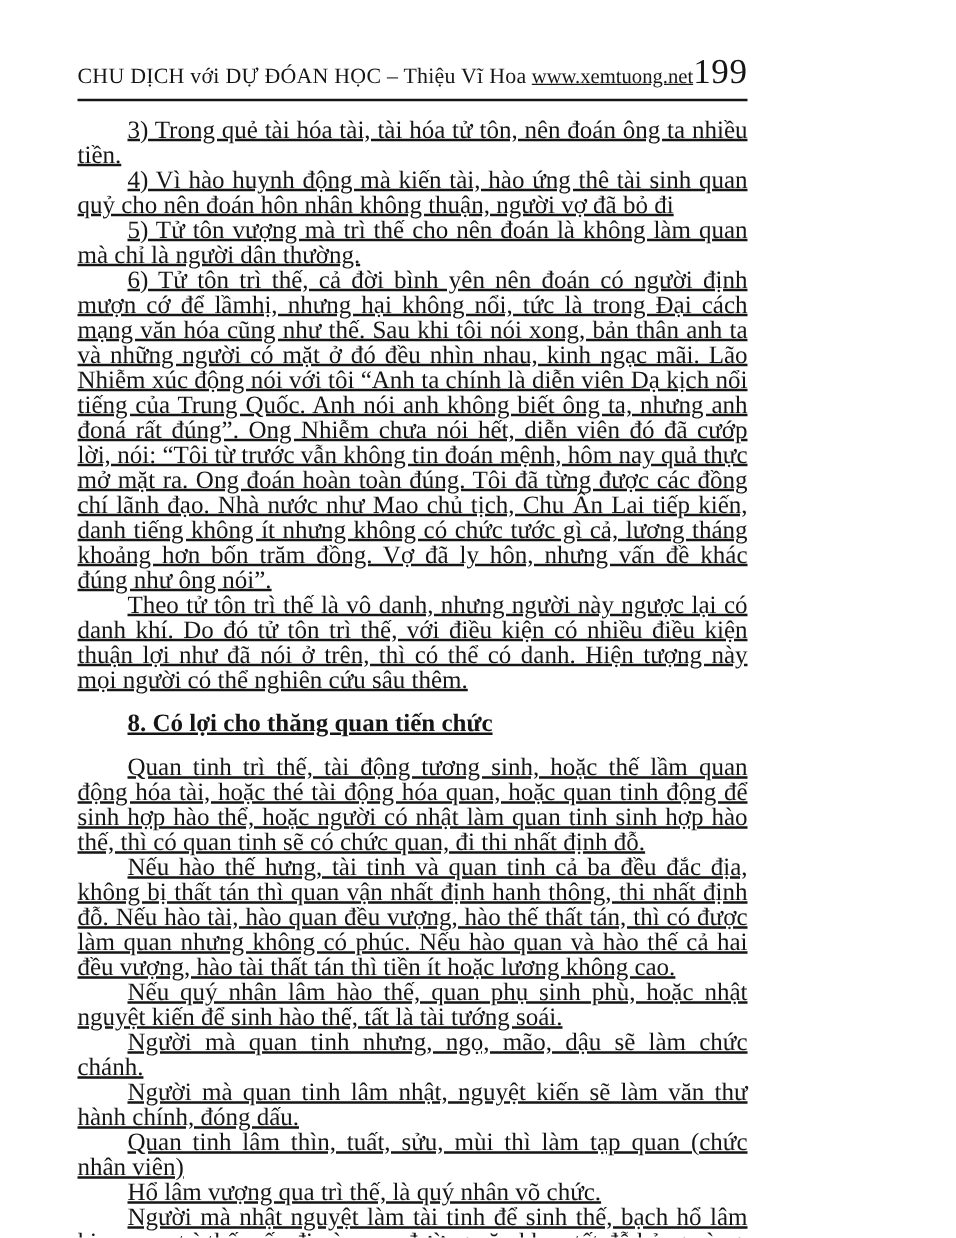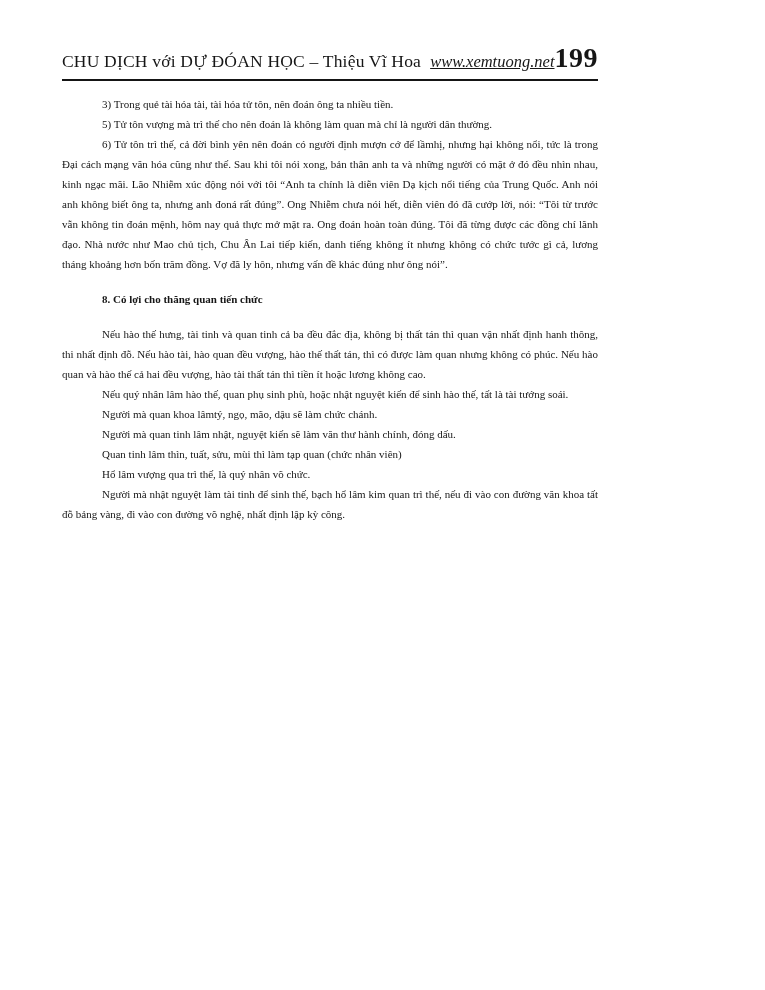--- a/index.html
+++ b/index.html
@@ -36,7 +36,6 @@
     font-size: 16.5px;
     text-decoration: underline;
     white-space: nowrap;
-    font-style: italic;
   }
   .page-number {
     font-size: 28px;

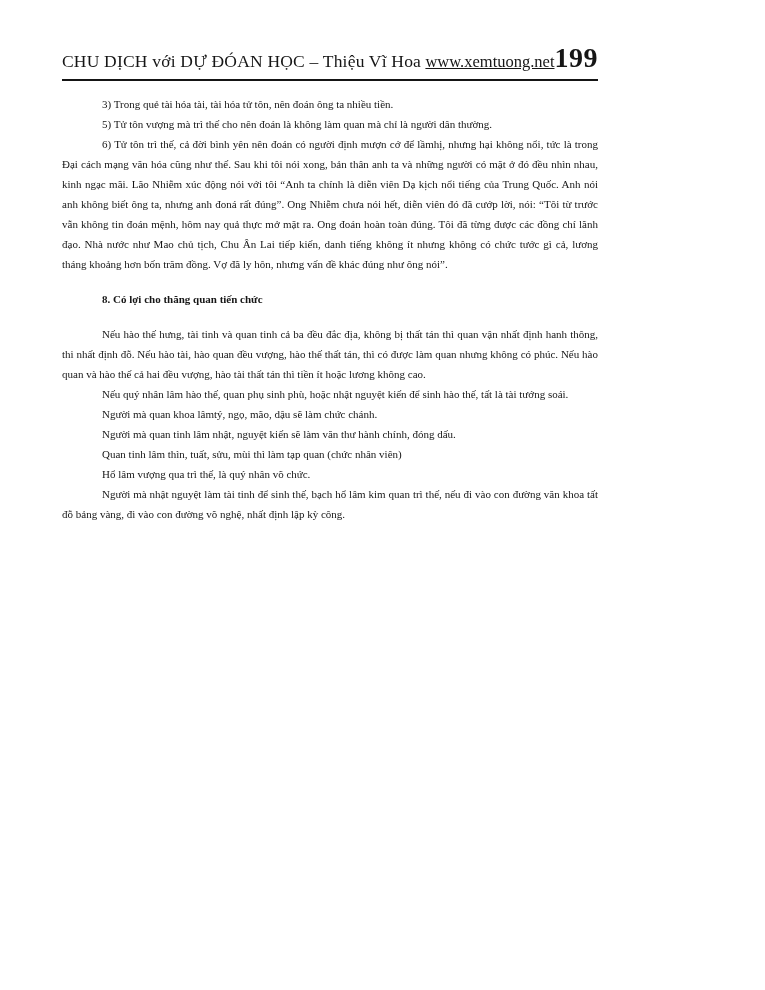--- a/index.html
+++ b/index.html
@@ -39,7 +39,7 @@
   }
   .page-number {
     font-size: 28px;
-    font-weight: bold;
+    font-weight: normal;
     line-height: 1;
     letter-spacing: 0.5px;
   }

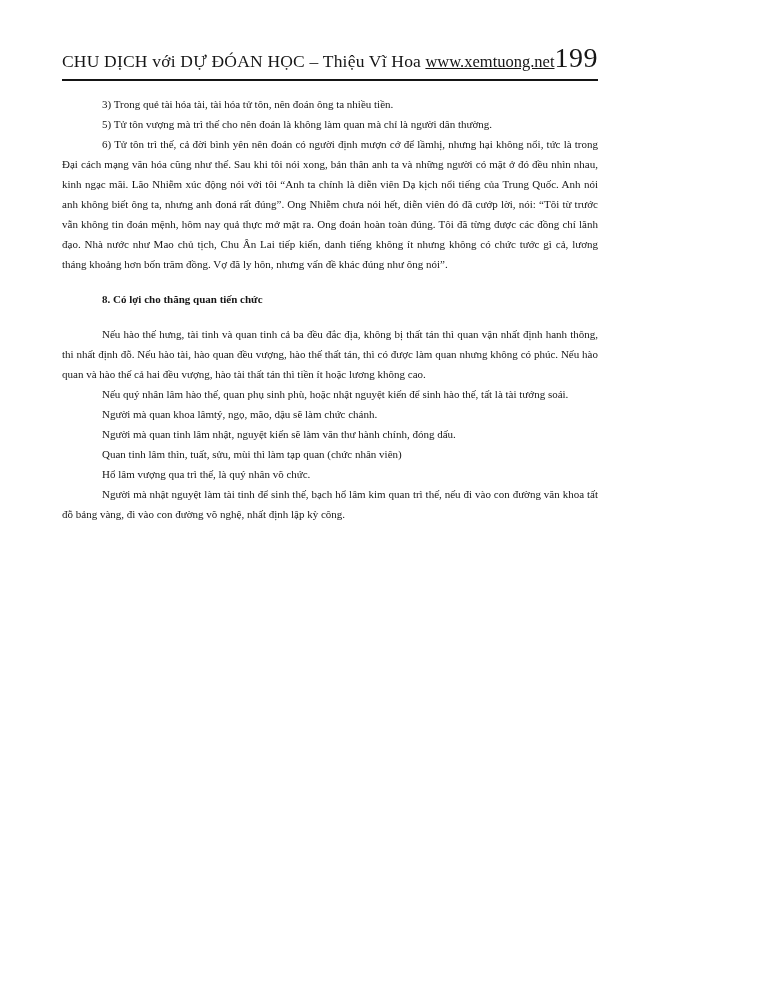--- a/index.html
+++ b/index.html
@@ -48,10 +48,11 @@
   }
   .page-body p {
     margin: 0;
-    font-size: 11px;
+    font-size: 20px;
     line-height: 20px;
     text-align: justify;
     text-indent: 40px;
+    text-decoration: underline;
   }
   .section-heading {
     font-size: 16.5px;

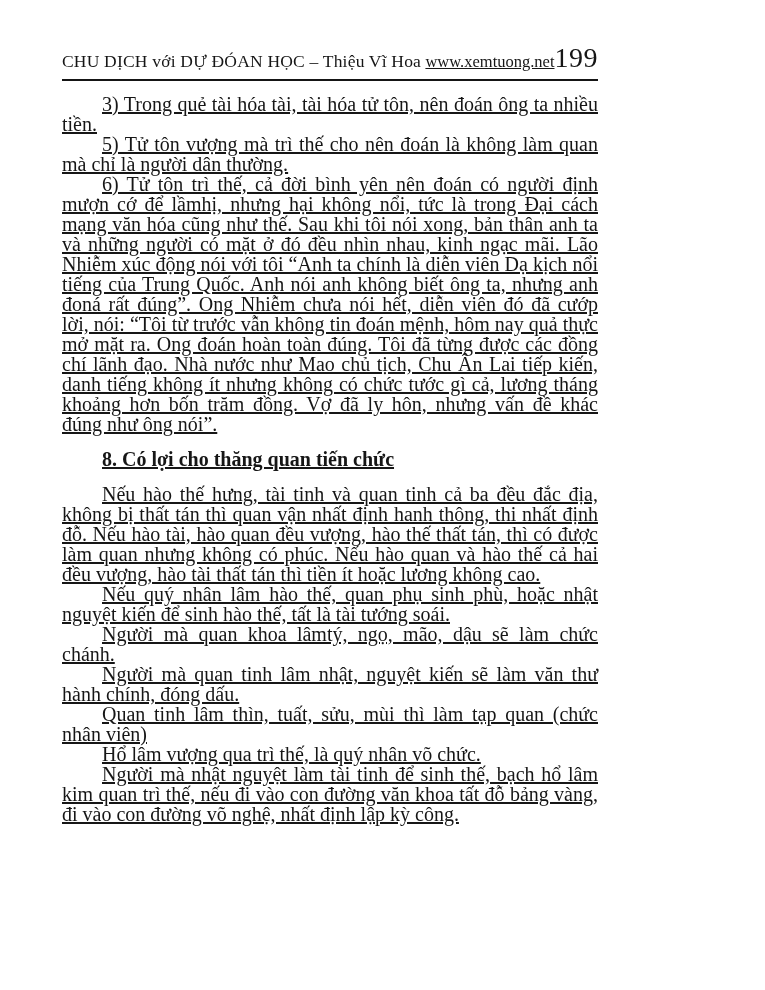--- a/index.html
+++ b/index.html
@@ -76,6 +76,7 @@
 
   <div class="page-body">
     <p>3) Trong quẻ tài hóa tài, tài hóa tử tôn, nên đoán ông ta nhiều tiền.</p>
+    <p>4) Vì hào huynh động mà kiến tài, hào ứng thê tài sinh quan quỷ cho nên đoán hôn nhân không thuận, người vợ đã bỏ đi</p>
     <p>5) Tử tôn vượng mà trì thế cho nên đoán là không làm quan mà chỉ là người dân thường.</p>
     <p>6) Tử tôn trì thế, cả đời bình yên nên đoán có người định mượn cớ để lầmhị, nhưng hại không nổi, tức là trong Đại cách mạng văn hóa cũng như thế. Sau khi tôi nói xong, bản thân anh ta và những người có mặt ở đó đều nhìn nhau, kinh ngạc mãi. Lão Nhiễm xúc động nói với tôi “Anh ta chính là diễn viên Dạ kịch nổi tiếng của Trung Quốc. Anh nói anh không biết ông ta, nhưng anh đoná rất đúng”. Ong Nhiễm chưa nói hết, diễn viên đó đã cướp lời, nói: “Tôi từ trước vẫn không tin đoán mệnh, hôm nay quả thực mở mặt ra. Ong đoán hoàn toàn đúng. Tôi đã từng được các đồng chí lãnh đạo. Nhà nước như Mao chủ tịch, Chu Ân Lai tiếp kiến, danh tiếng không ít nhưng không có chức tước gì cả, lương tháng khoảng hơn bốn trăm đồng. Vợ đã ly hôn, nhưng vấn đề khác đúng như ông nói”.</p>
 

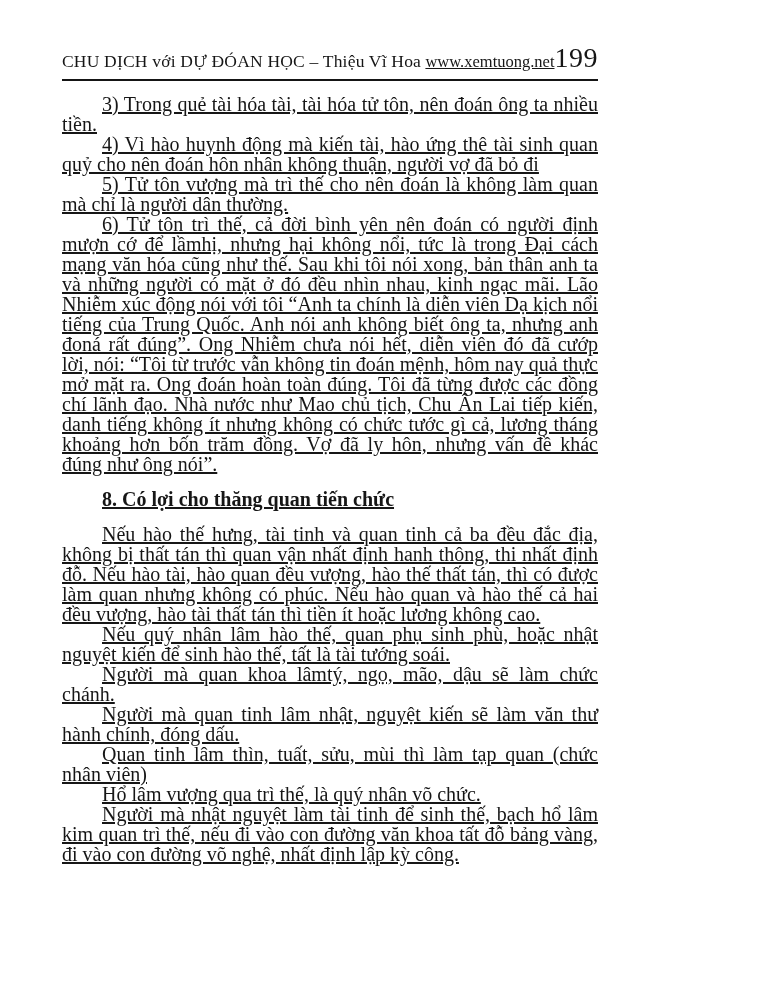--- a/index.html
+++ b/index.html
@@ -79,6 +79,7 @@
     <p>4) Vì hào huynh động mà kiến tài, hào ứng thê tài sinh quan quỷ cho nên đoán hôn nhân không thuận, người vợ đã bỏ đi</p>
     <p>5) Tử tôn vượng mà trì thế cho nên đoán là không làm quan mà chỉ là người dân thường.</p>
     <p>6) Tử tôn trì thế, cả đời bình yên nên đoán có người định mượn cớ để lầmhị, nhưng hại không nổi, tức là trong Đại cách mạng văn hóa cũng như thế. Sau khi tôi nói xong, bản thân anh ta và những người có mặt ở đó đều nhìn nhau, kinh ngạc mãi. Lão Nhiễm xúc động nói với tôi “Anh ta chính là diễn viên Dạ kịch nổi tiếng của Trung Quốc. Anh nói anh không biết ông ta, nhưng anh đoná rất đúng”. Ong Nhiễm chưa nói hết, diễn viên đó đã cướp lời, nói: “Tôi từ trước vẫn không tin đoán mệnh, hôm nay quả thực mở mặt ra. Ong đoán hoàn toàn đúng. Tôi đã từng được các đồng chí lãnh đạo. Nhà nước như Mao chủ tịch, Chu Ân Lai tiếp kiến, danh tiếng không ít nhưng không có chức tước gì cả, lương tháng khoảng hơn bốn trăm đồng. Vợ đã ly hôn, nhưng vấn đề khác đúng như ông nói”.</p>
+    <p>Theo tử tôn trì thế là vô danh, nhưng người này ngược lại có danh khí. Do đó tử tôn trì thế, với điều kiện có nhiều điều kiện thuận lợi như đã nói ở trên, thì có thể có danh. Hiện tượng này mọi người có thể nghiên cứu sâu thêm.</p>
 
     <p class="section-heading">8. Có lợi cho thăng quan tiến chức</p>
 

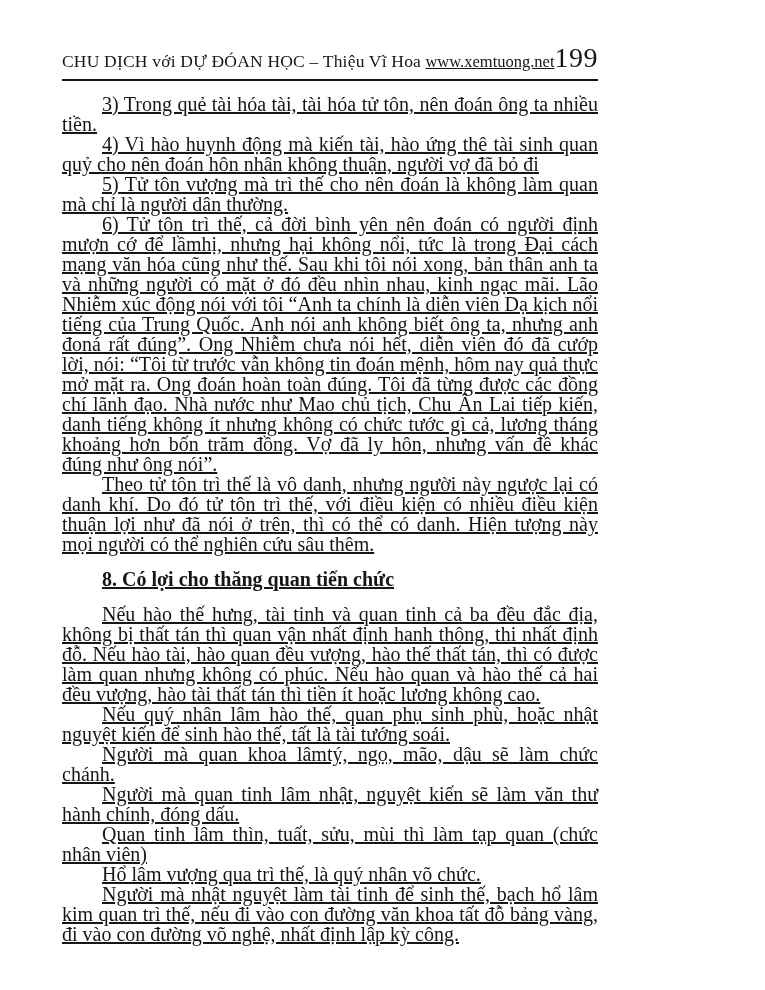--- a/index.html
+++ b/index.html
@@ -83,6 +83,7 @@
 
     <p class="section-heading">8. Có lợi cho thăng quan tiến chức</p>
 
+    <p>Quan tinh trì thế, tài động tương sinh, hoặc thế lầm quan động hóa tài, hoặc thé tài động hóa quan, hoặc quan tinh động để sinh hợp hào thể, hoặc người có nhật làm quan tinh sinh hợp hào thế, thì có quan tinh sẽ có chức quan, đi thi nhất định đỗ.</p>
     <p>Nếu hào thế hưng, tài tinh và quan tinh cả ba đều đắc địa, không bị thất tán thì quan vận nhất định hanh thông, thi nhất định đỗ. Nếu hào tài, hào quan đều vượng, hào thế thất tán, thì có được làm quan nhưng không có phúc. Nếu hào quan và hào thế cả hai đều vượng, hào tài thất tán thì tiền ít hoặc lương không cao.</p>
     <p>Nếu quý nhân lâm hào thế, quan phụ sinh phù, hoặc nhật nguyệt kiến để sinh hào thế, tất là tài tướng soái.</p>
     <p>Người mà quan khoa lâmtý, ngọ, mão, dậu sẽ làm chức chánh.</p>

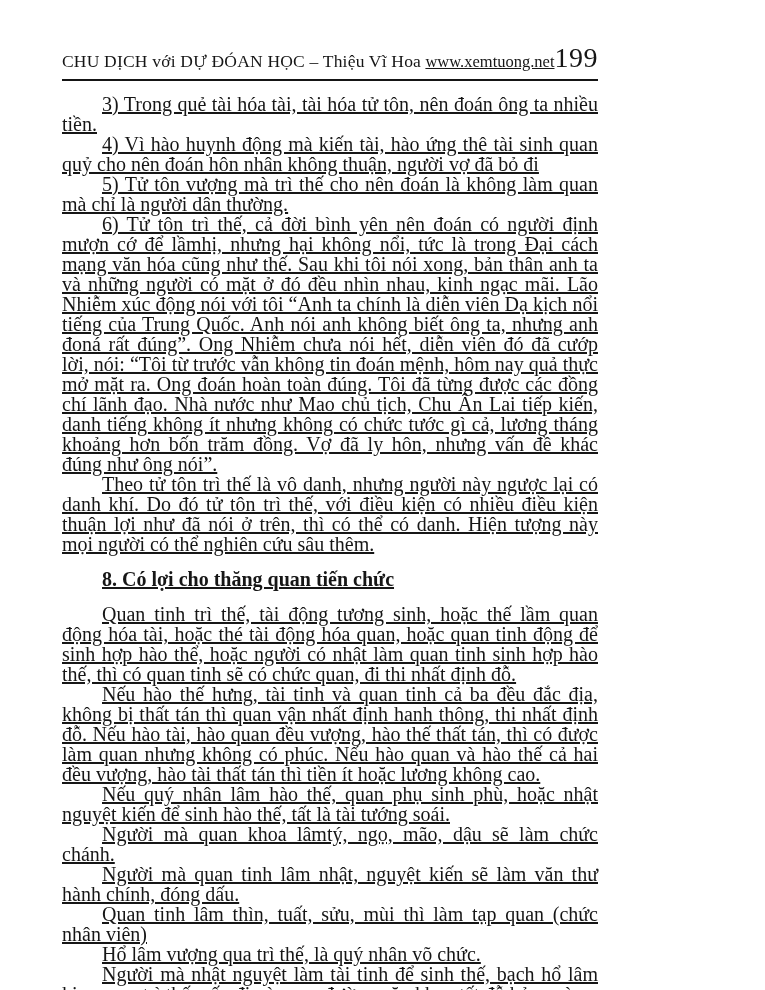--- a/index.html
+++ b/index.html
@@ -86,7 +86,7 @@
     <p>Quan tinh trì thế, tài động tương sinh, hoặc thế lầm quan động hóa tài, hoặc thé tài động hóa quan, hoặc quan tinh động để sinh hợp hào thể, hoặc người có nhật làm quan tinh sinh hợp hào thế, thì có quan tinh sẽ có chức quan, đi thi nhất định đỗ.</p>
     <p>Nếu hào thế hưng, tài tinh và quan tinh cả ba đều đắc địa, không bị thất tán thì quan vận nhất định hanh thông, thi nhất định đỗ. Nếu hào tài, hào quan đều vượng, hào thế thất tán, thì có được làm quan nhưng không có phúc. Nếu hào quan và hào thế cả hai đều vượng, hào tài thất tán thì tiền ít hoặc lương không cao.</p>
     <p>Nếu quý nhân lâm hào thế, quan phụ sinh phù, hoặc nhật nguyệt kiến để sinh hào thế, tất là tài tướng soái.</p>
-    <p>Người mà quan khoa lâmtý, ngọ, mão, dậu sẽ làm chức chánh.</p>
+    <p>Người mà quan tinh nhưng, ngọ, mão, dậu sẽ làm chức chánh.</p>
     <p>Người mà quan tinh lâm nhật, nguyệt kiến sẽ làm văn thư hành chính, đóng dấu.</p>
     <p>Quan tinh lâm thìn, tuất, sửu, mùi thì làm tạp quan (chức nhân viên)</p>
     <p>Hổ lâm vượng qua trì thế, là quý nhân võ chức.</p>

